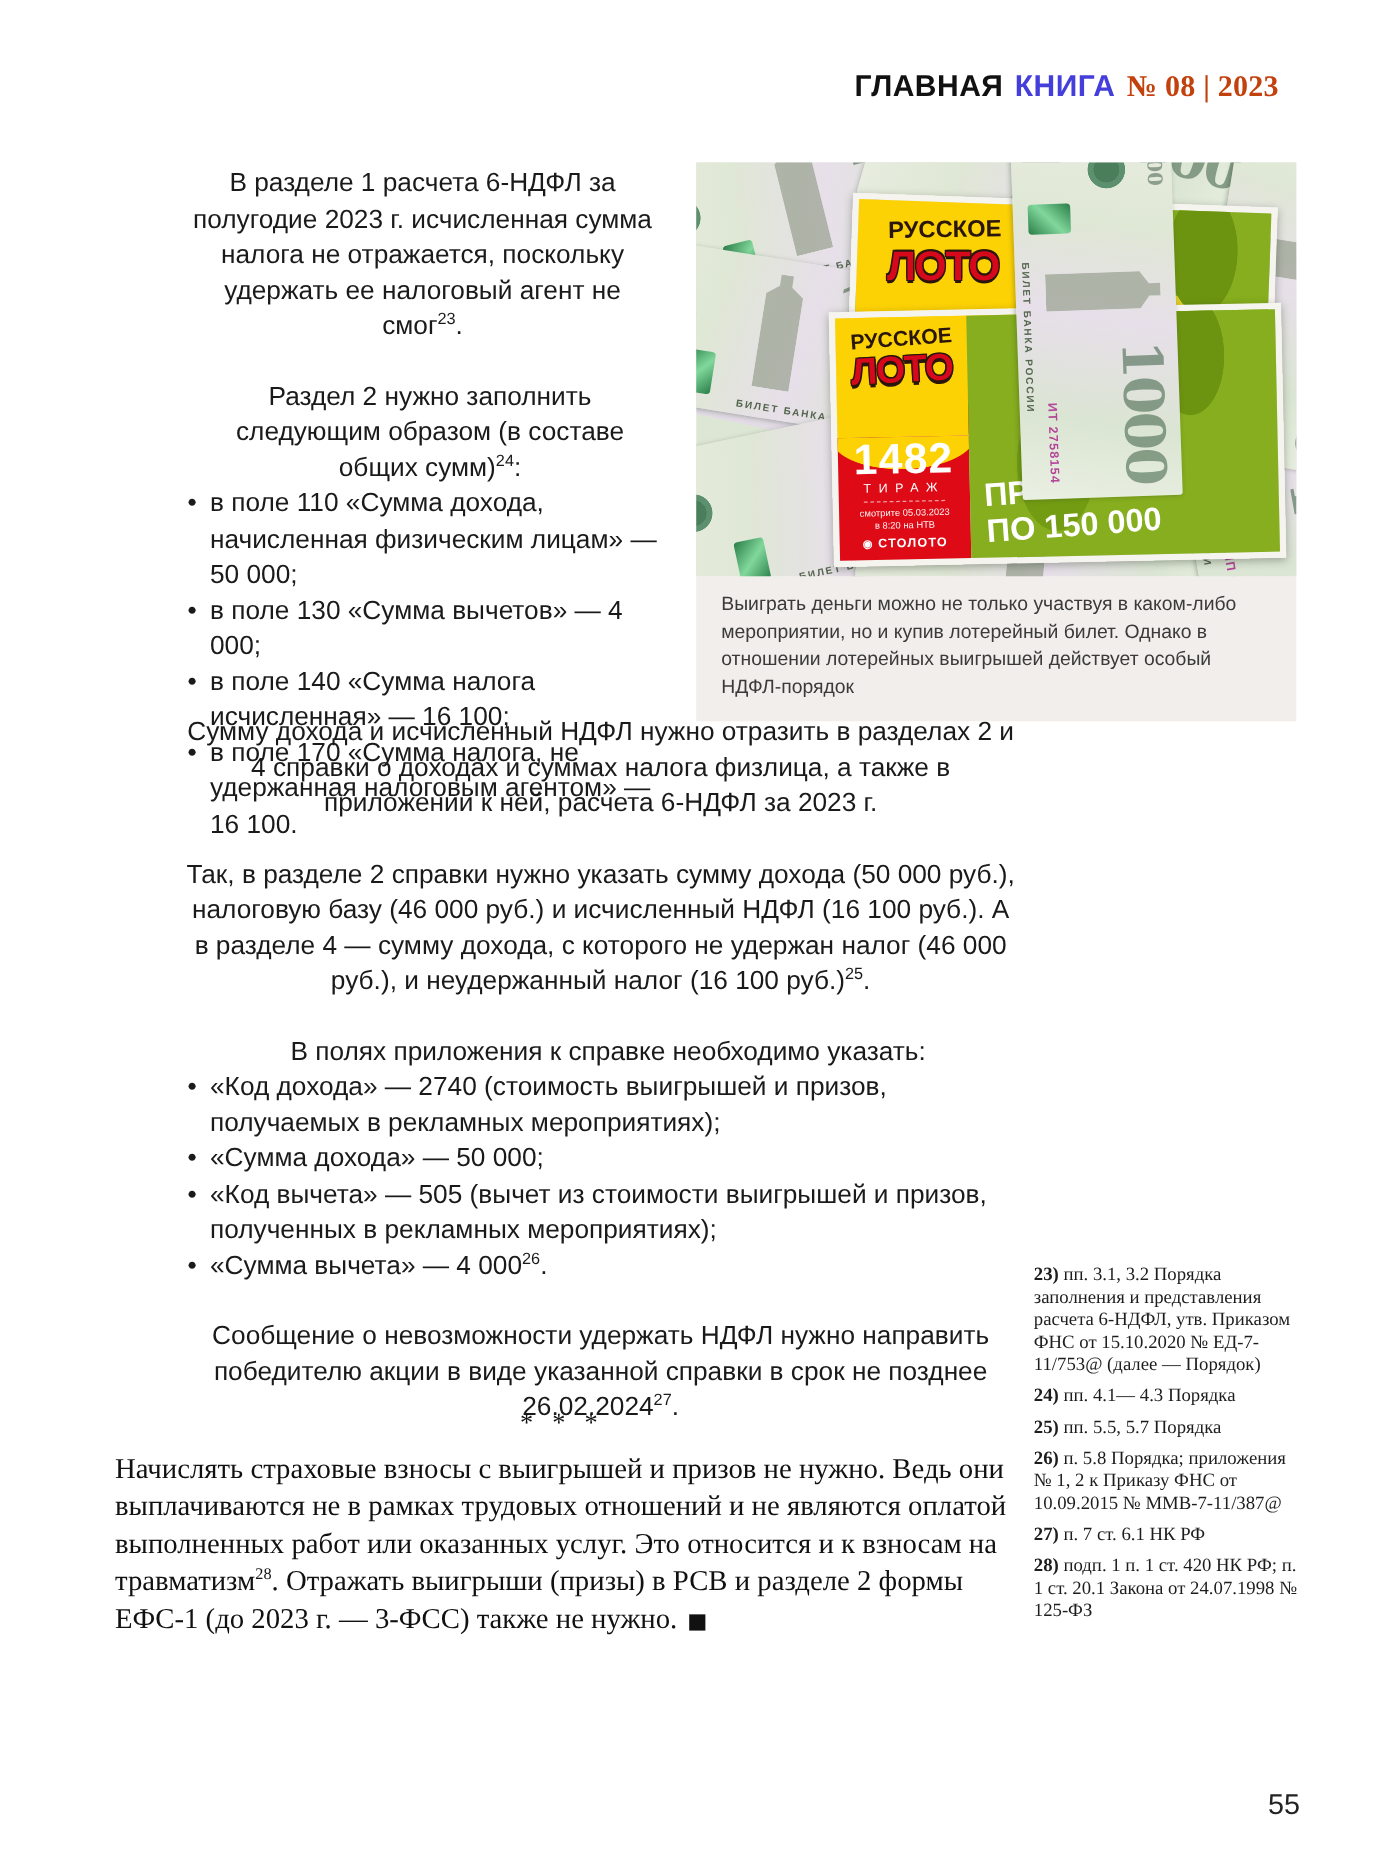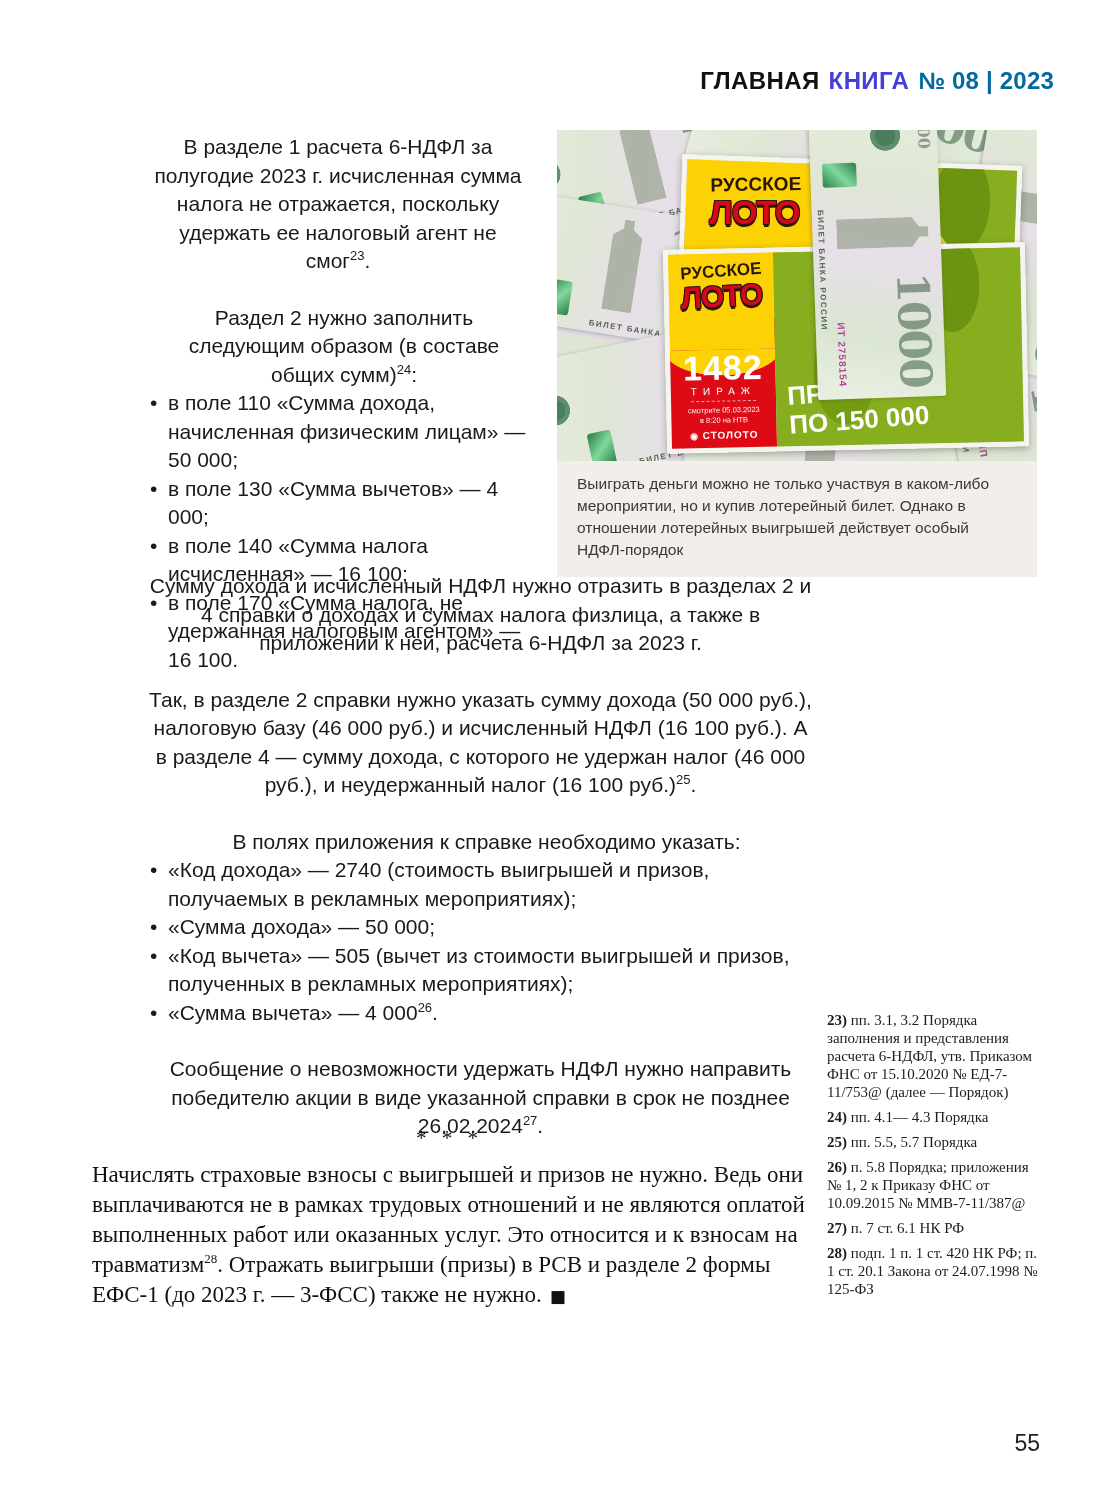--- a/index.html
+++ b/index.html
@@ -7,8 +7,8 @@
         font-family:"Liberation Sans",sans-serif;color:#1a1a1a;margin:0 auto;}
 
   
-  .masthead{position:absolute;top:56px;right:50px;display:flex;align-items:flex-end;gap:9px;
-            font-weight:800;font-size:24px;letter-spacing:.4px;margin-top:11px;}
+  .masthead{position:absolute;top:56px;right:81px;display:flex;align-items:flex-end;gap:9px;
+            font-weight:800;font-size:24px;letter-spacing:.4px;}
   .masthead .black{color:#111;}
   .masthead .blue{color:#443edb;}
   .masthead .issue{font-family:Liberation Sans, sans-serif;font-weight:700;color:#0369a1;letter-spacing:.2px;}

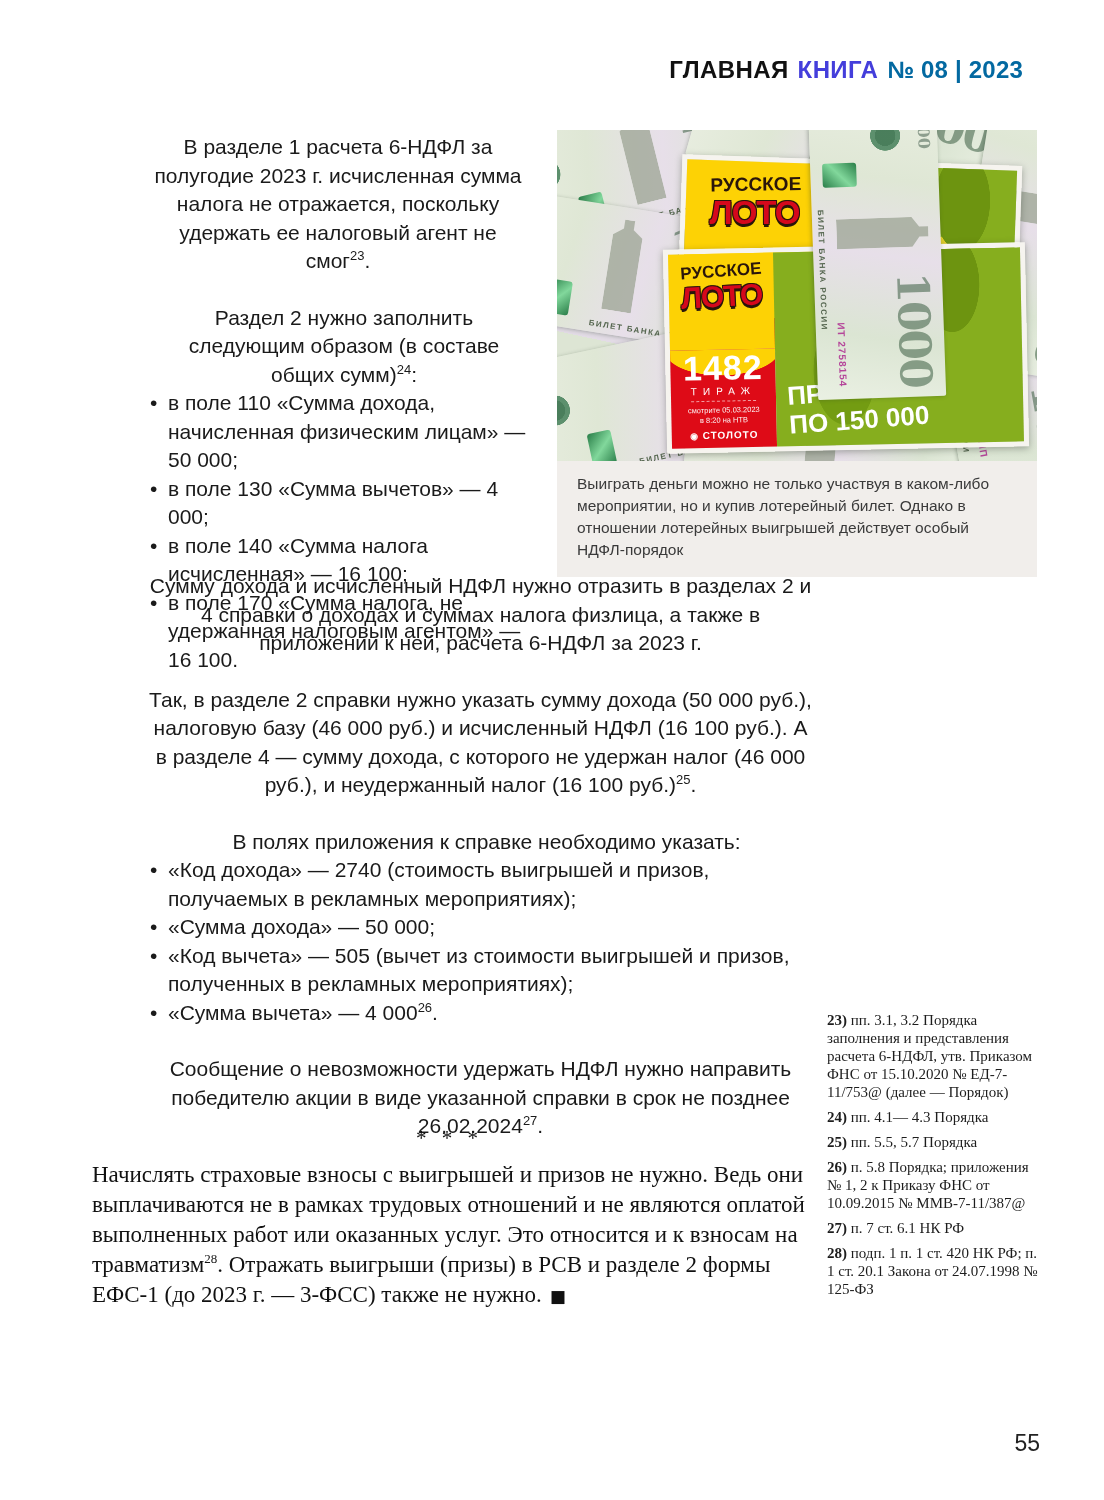--- a/index.html
+++ b/index.html
@@ -11,7 +11,7 @@
             font-weight:800;font-size:24px;letter-spacing:.4px;}
   .masthead .black{color:#111;}
   .masthead .blue{color:#443edb;}
-  .masthead .issue{font-family:Liberation Sans, sans-serif;font-weight:700;color:#0369a1;letter-spacing:.2px;}
+  .masthead .issue{font-family:Liberation Serif, serif;font-weight:700;color:#c2410c;letter-spacing:.2px;}
 
   
   .col-a{position:absolute;left:148px;top:133px;width:380px;font-size:21px;line-height:28.5px;}

